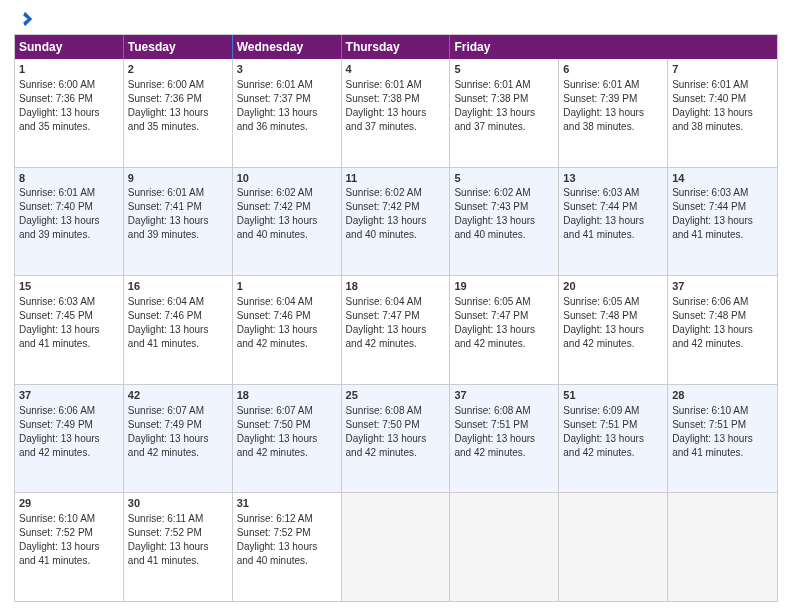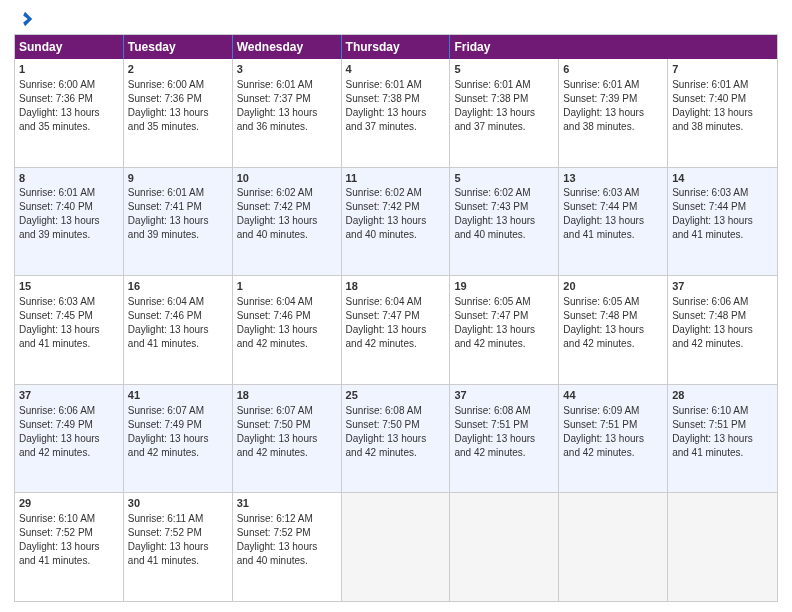--- a/index.html
+++ b/index.html
@@ -235,7 +235,7 @@
             <div class="cell-text">Sunrise: 6:06 AM<br>Sunset: 7:49 PM<br>Daylight: 13 hours<br>and 42 minutes.</div>
           </div>
           <div class="cal-cell alt-row">
-            <span class="day-num">41</span>
+            <span class="day-num">42</span>
             <div class="cell-text">Sunrise: 6:07 AM<br>Sunset: 7:49 PM<br>Daylight: 13 hours<br>and 42 minutes.</div>
           </div>
           <div class="cal-cell alt-row">

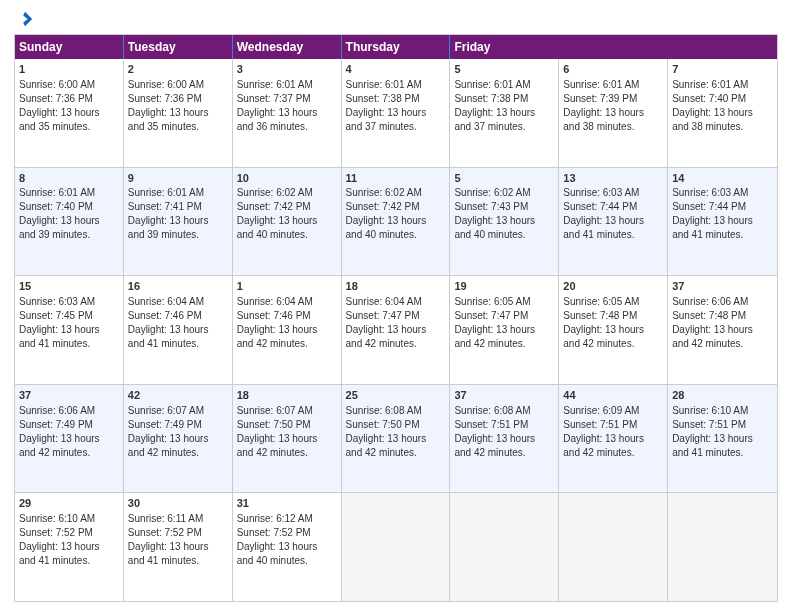--- a/index.html
+++ b/index.html
@@ -251,7 +251,7 @@
             <div class="cell-text">Sunrise: 6:08 AM<br>Sunset: 7:51 PM<br>Daylight: 13 hours<br>and 42 minutes.</div>
           </div>
           <div class="cal-cell alt-row">
-            <span class="day-num">44</span>
+            <span class="day-num">51</span>
             <div class="cell-text">Sunrise: 6:09 AM<br>Sunset: 7:51 PM<br>Daylight: 13 hours<br>and 42 minutes.</div>
           </div>
           <div class="cal-cell alt-row">

